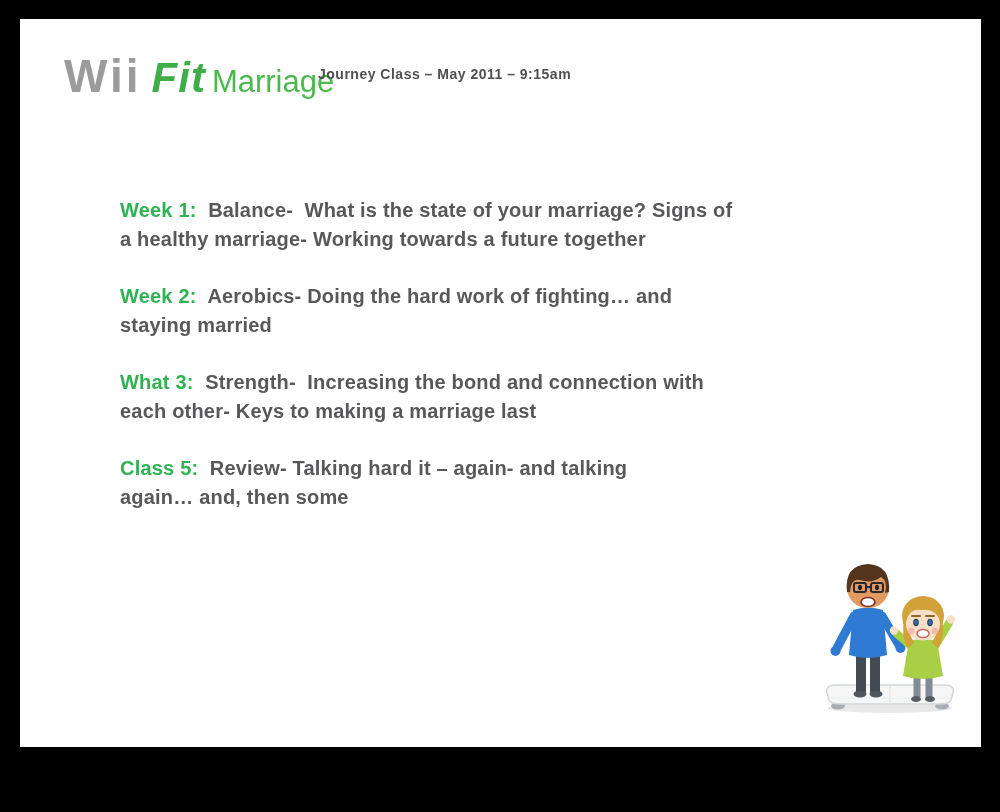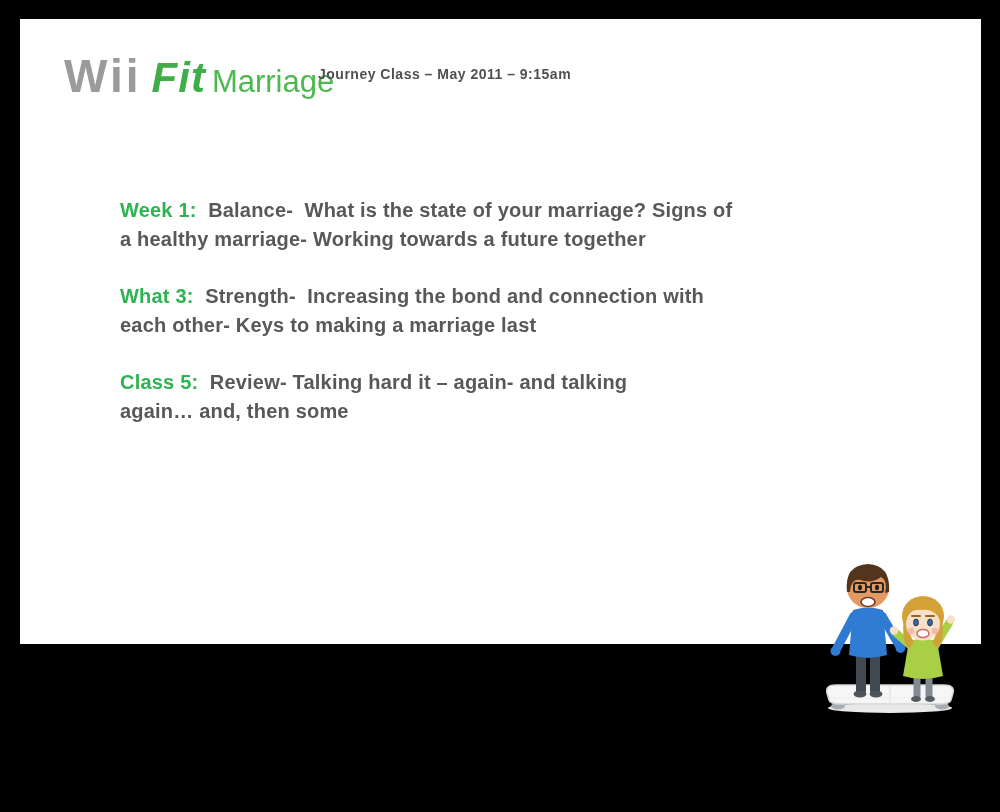--- a/index.html
+++ b/index.html
@@ -12,7 +12,7 @@
   }
   .stage{position:absolute;left:0;top:0;width:1000px;height:812px;background:#000;}
   .slide{
-    position:absolute;left:20px;top:19px;width:961px;height:625px;
+    position:absolute;left:20px;top:19px;width:961px;height:728px;
     background:#ffffff;
   }
   

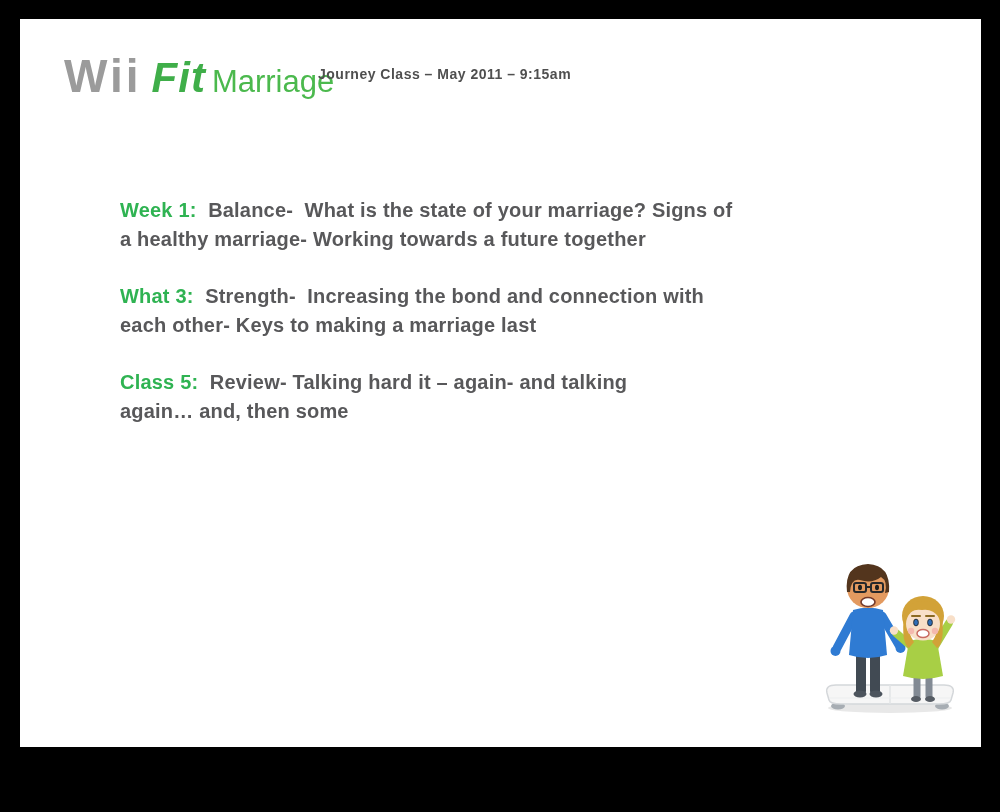--- a/index.html
+++ b/index.html
@@ -72,6 +72,8 @@
     <div class="weeks">
       <p class="week"><span class="wk">Week 1:</span><span>  Balance-  What is the state of your marriage? Signs of
 a healthy marriage- Working towards a future together</span></p>
+      <p class="week"><span class="wk">Week 2:</span><span>  Aerobics- Doing the hard work of fighting… and
+staying married</span></p>
       <p class="week"><span class="wk">What 3:</span><span>  Strength-  Increasing the bond and connection with
 each other- Keys to making a marriage last</span></p>
       <p class="week"><span class="wk">Class 5:</span><span>  Review- Talking hard it – again- and talking

